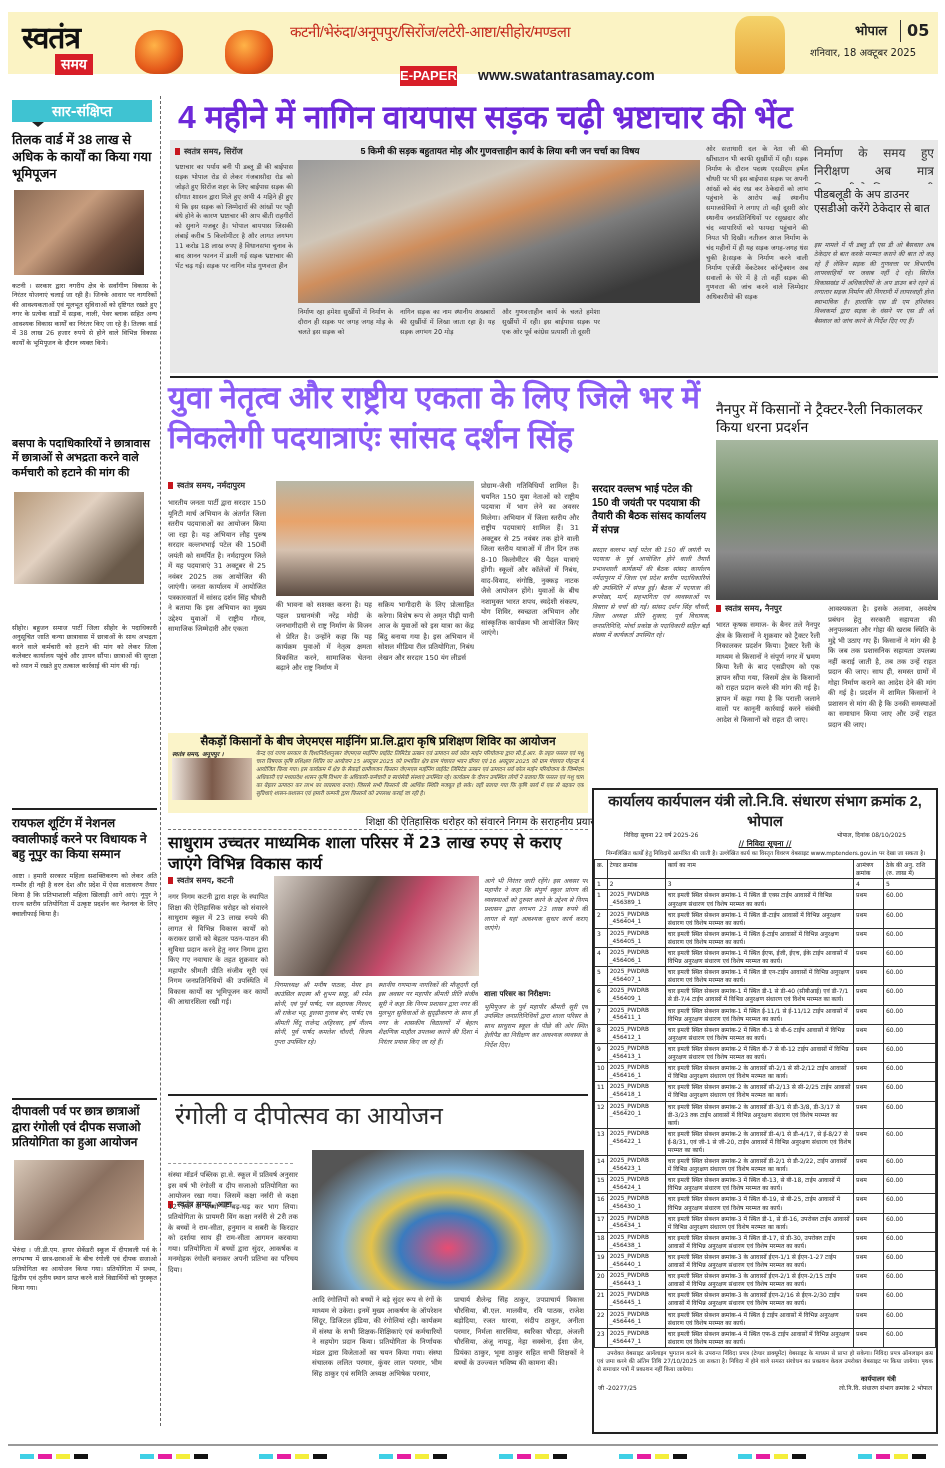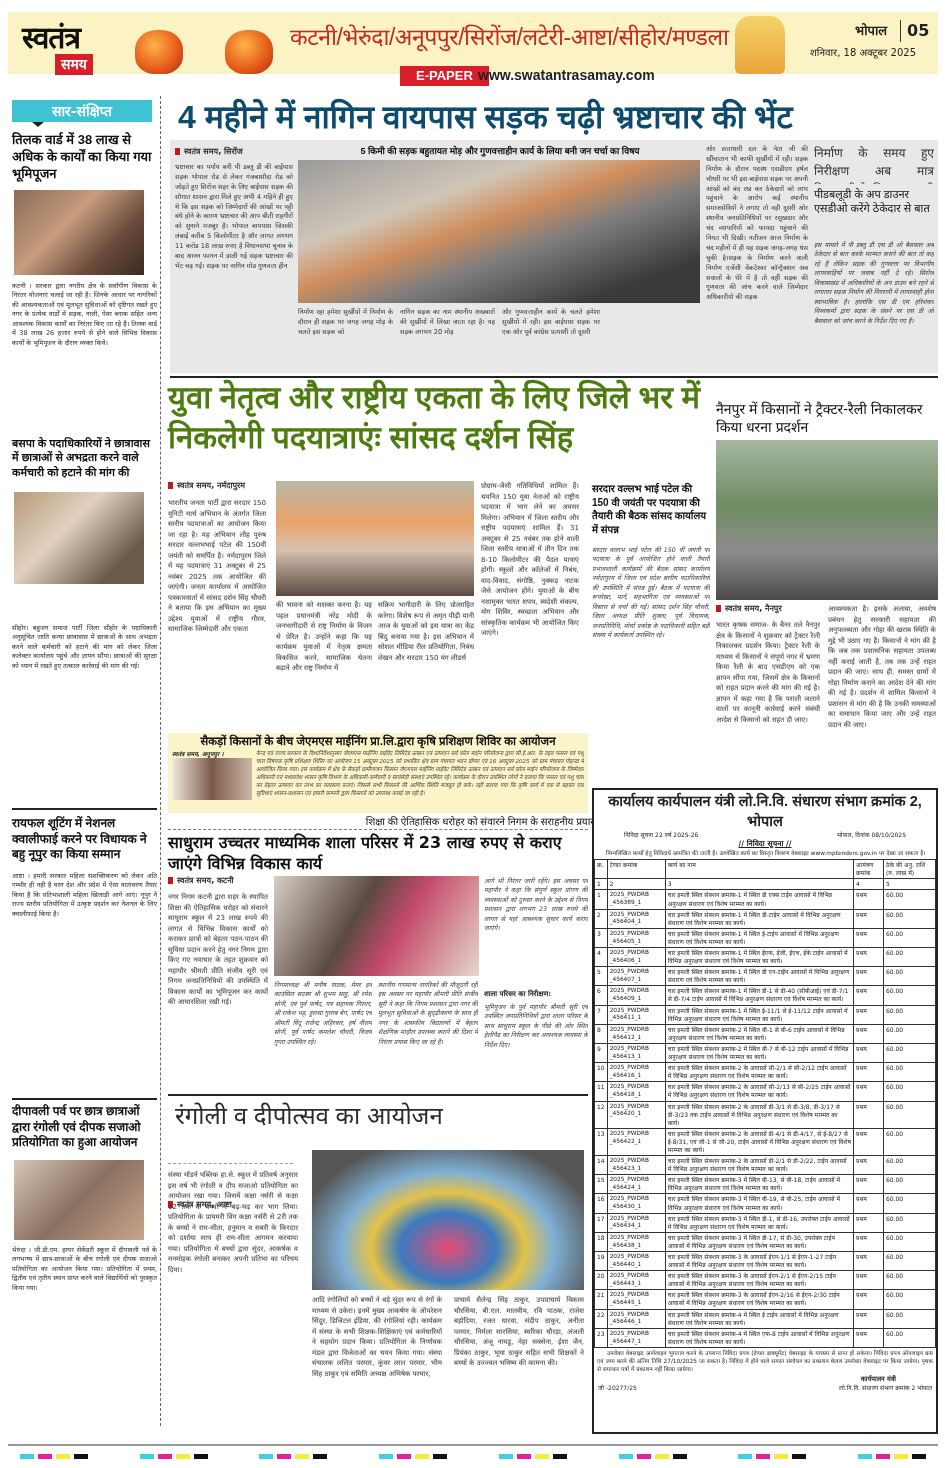--- a/index.html
+++ b/index.html
@@ -12,7 +12,7 @@
 .pot{background:radial-gradient(circle at 40% 35%,#ffb347,#e5591a 60%,#a8300d);border-radius:45% 45% 40% 40%}
 #pot1{left:135px;top:30px;width:48px;height:44px}
 #pot2{left:225px;top:30px;width:48px;height:44px}
-#cities{left:290px;top:22px;font-family:"Liberation Sans",sans-serif;font-size:23px;color:#c52a1e;letter-spacing:-.5px}
+#cities{left:290px;top:22px;font-family:"Liberation Sans",sans-serif;font-size:15px;color:#c52a1e;letter-spacing:-.5px}
 #epaper-badge{left:400px;top:66px;background:#d81e28;color:#fff;font-weight:bold;font-size:13px;padding:1px 16px;font-family:"Liberation Sans",sans-serif}
 #website{left:478px;top:66px;font-size:14px;font-weight:bold;color:#222;font-family:"Liberation Sans",sans-serif}
 #deity{left:735px;top:16px;width:50px;height:58px;background:linear-gradient(#f4d36a,#e9a53a);border-radius:30% 30% 10% 10%}

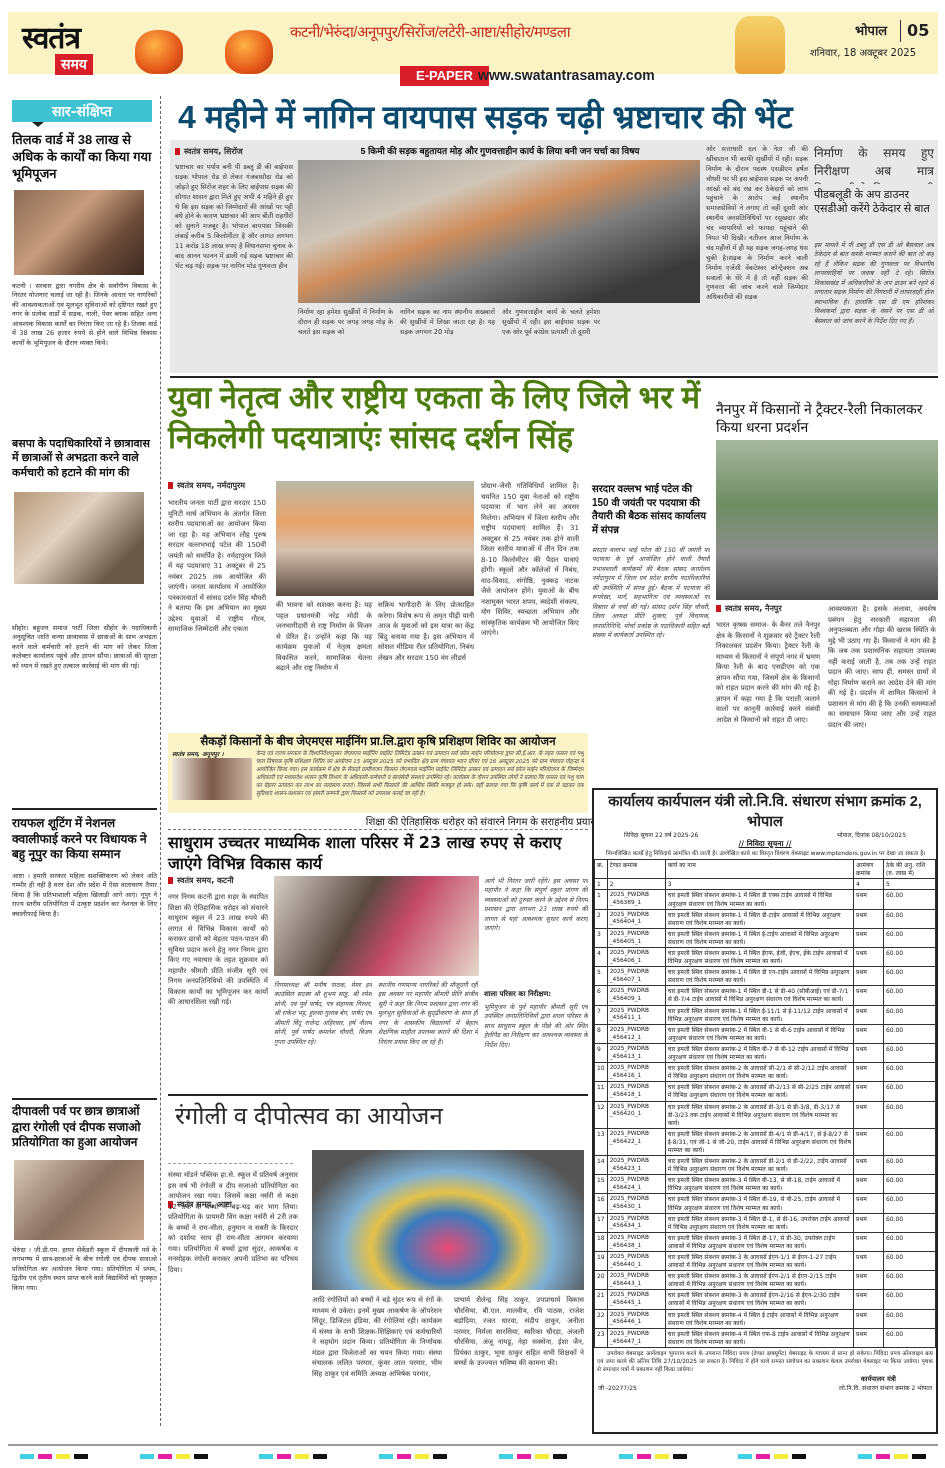--- a/index.html
+++ b/index.html
@@ -13,7 +13,7 @@
 #pot1{left:135px;top:30px;width:48px;height:44px}
 #pot2{left:225px;top:30px;width:48px;height:44px}
 #cities{left:290px;top:22px;font-family:"Liberation Sans",sans-serif;font-size:15px;color:#c52a1e;letter-spacing:-.5px}
-#epaper-badge{left:400px;top:66px;background:#d81e28;color:#fff;font-weight:bold;font-size:13px;padding:1px 16px;font-family:"Liberation Sans",sans-serif}
+#epaper-badge{left:400px;top:66px;background:#d81e28;color:#fff;font-weight:bold;font-size:13px;padding:1px 0;font-family:"Liberation Sans",sans-serif}
 #website{left:478px;top:66px;font-size:14px;font-weight:bold;color:#222;font-family:"Liberation Sans",sans-serif}
 #deity{left:735px;top:16px;width:50px;height:58px;background:linear-gradient(#f4d36a,#e9a53a);border-radius:30% 30% 10% 10%}
 #edition{left:855px;top:22px;font-size:13px;font-weight:bold}

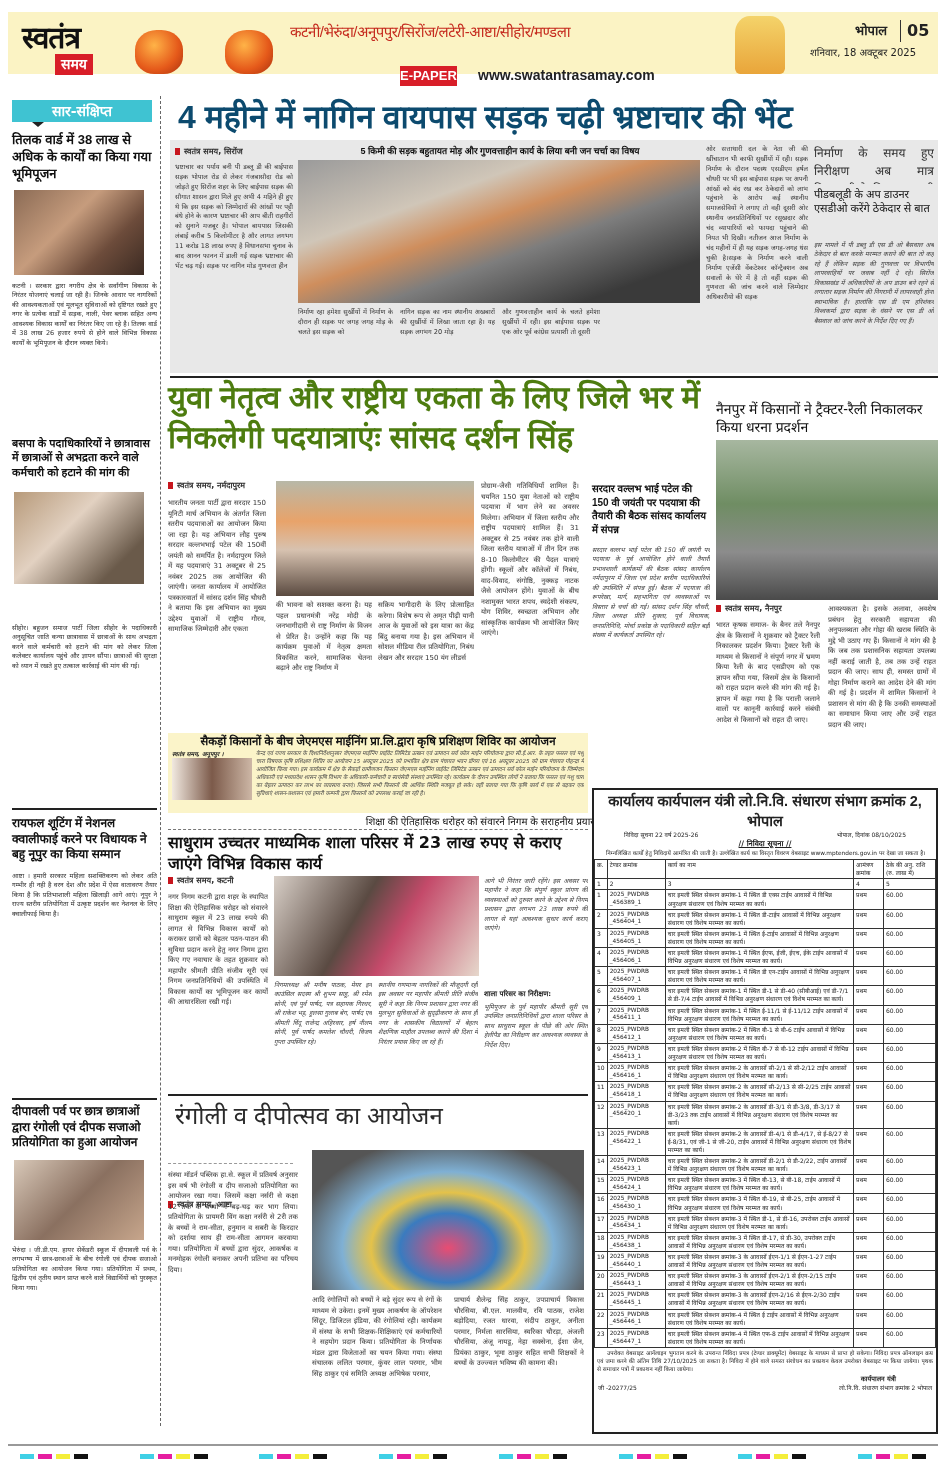--- a/index.html
+++ b/index.html
@@ -80,7 +80,7 @@
 <div class="abs photo" style="left:14px;top:1160px;width:130px;height:80px;background:linear-gradient(135deg,#d8c8b8,#8a7060 50%,#c7a68c)"></div>
 <div class="abs ltext" style="left:12px;top:1246px;width:145px;height:170px">भेरुंदा । जी.डी.एम. हायर सेकेंडरी स्कूल में दीपावली पर्व के लगभग्ष्य में छात्र-छात्राओं के बीच रंगोली एवं दीपक सजाओ प्रतियोगिता का आयोजन किया गया। प्रतियोगिता में प्रथम, द्वितीय एवं तृतीय स्थान प्राप्त करने वाले विद्यार्थियों को पुरस्कृत किया गया।</div>
 
-<div class="abs mhead" style="left:178px;top:98px;width:760px;font-size:32px;line-height:1.2;color:#0c4a6e">4 महीने में नागिन वायपास सड़क चढ़ी भ्रष्टाचार की भेंट</div>
+<div class="abs mhead" style="left:178px;top:98px;width:760px;font-size:32px;line-height:1.2;color:#6d28d9">4 महीने में नागिन वायपास सड़क चढ़ी भ्रष्टाचार की भेंट</div>
 <div class="abs grey" style="left:170px;top:140px;width:768px;height:233px"></div>
 <div class="abs byline" style="left:175px;top:147px">स्वतंत्र समय, सिरोंज</div>
 <div class="abs ctext" style="left:175px;top:163px;width:118px;height:205px;font-size:6.6px">भ्रष्टाचार का पर्याय बनी पी डब्लू डी की बाईपास सड़क भोपाल रोड से लेकर गंजबासौदा रोड को जोड़ते हुए सिरोंज शहर के लिए बाईपास सड़क की सौगात शासन द्वारा मिले हुए अभी 4 महिने ही हुए थे कि इस सड़क को जिम्मेदारों की आंखों पर पट्टी बंधे होने के कारण भ्रष्टाचार की आप बीती राहगीरों को सुनाने मजबूर है। भोपाल बायपास जिसकी लंबाई करीब 5 किलोमीटर है और लागत लगभग 11 करोड 18 लाख रुपए है विधानसभा चुनाव के बाद आनन फानन में डाली गई सड़क भ्रष्टाचार की भेंट चढ़ गई। सड़क पर नागिन मोड गुणवत्ता हीन</div>

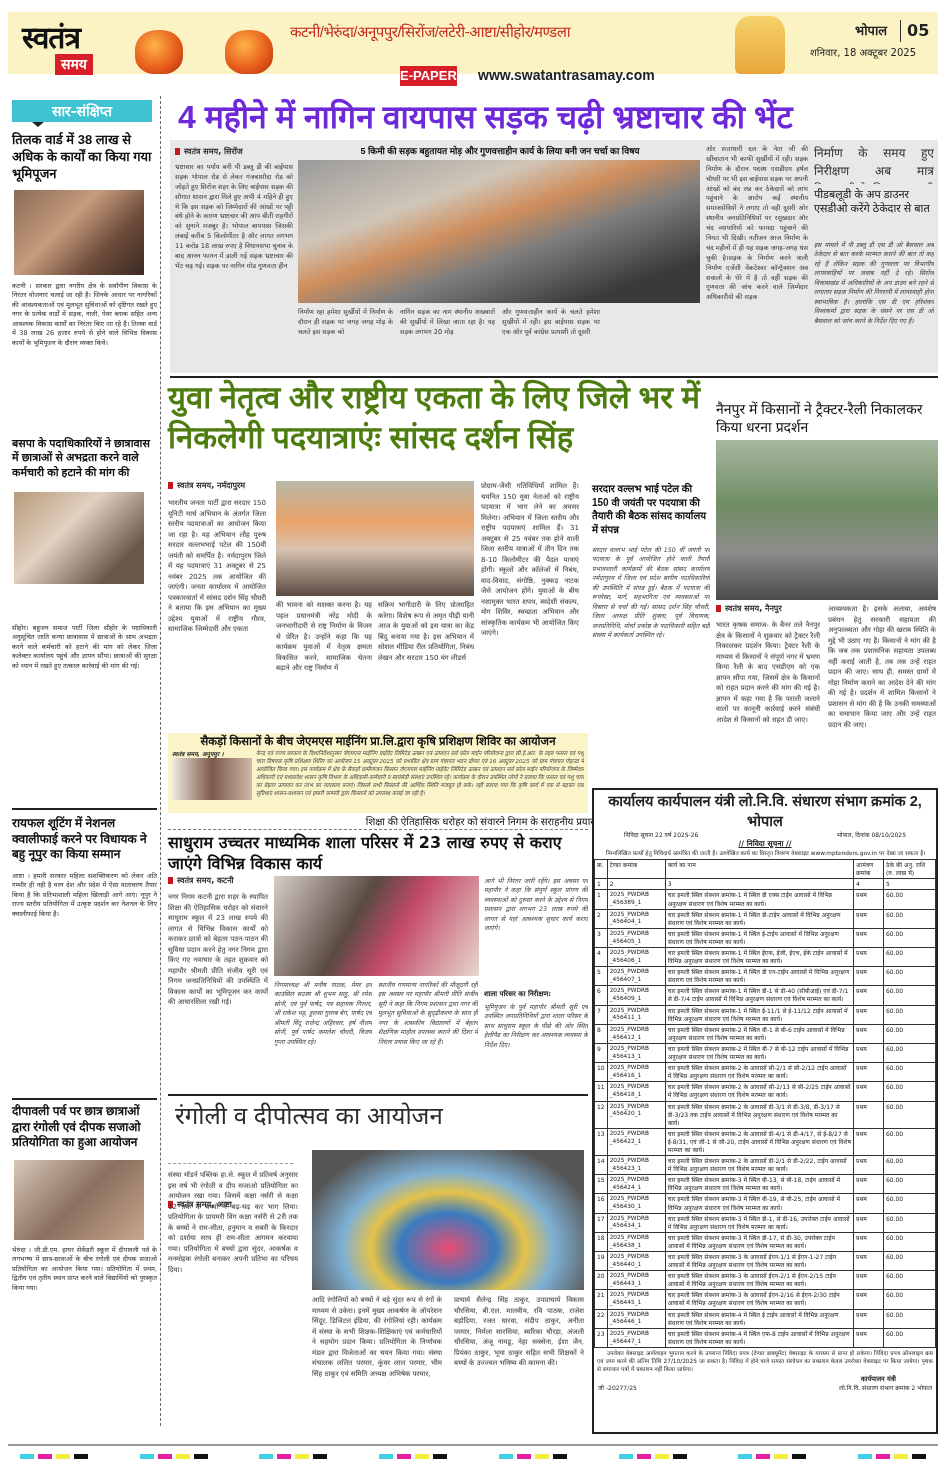--- a/index.html
+++ b/index.html
@@ -95,7 +95,7 @@
 <div class="abs itext" style="left:814px;top:240px;width:120px;height:130px">इस मामले में पी डब्लू डी एस डी ओ बैसवाल अब ठेकेदार से बात करके मरम्मत कराने की बात तो कह रहे हैं लेकिन सड़क की गुणवत्ता पर विभागीय लापरवाहियों पर जवाब नहीं दे रहे। सिरोंज विकासखंड में अधिकारियों के अप डाउन बने रहने से लगातार सड़क निर्माण की निगरानी में लापरवाही होना स्वाभाविक है। हालांकि एस डी एम हरिशंकर विश्वकर्मा द्वारा सड़क के धंसने पर एस डी ओ बैसवाल को जांच करने के निर्देश दिए गए हैं।</div>
 <div class="abs hrule" style="left:170px;top:376px;width:768px"></div>
 
-<div class="abs mhead" style="left:168px;top:378px;width:540px;font-size:31px;line-height:1.3;color:#4d7c0f">युवा नेतृत्व और राष्ट्रीय एकता के लिए जिले भर में निकलेगी पदयात्राएंः सांसद दर्शन सिंह</div>
+<div class="abs mhead" style="left:168px;top:378px;width:540px;font-size:31px;line-height:1.3;color:#8b5cf6">युवा नेतृत्व और राष्ट्रीय एकता के लिए जिले भर में निकलेगी पदयात्राएंः सांसद दर्शन सिंह</div>
 <div class="abs byline" style="left:168px;top:481px">स्वतंत्र समय, नर्मदापुरम</div>
 <div class="abs ctext" style="left:168px;top:498px;width:98px;height:230px">भारतीय जनता पार्टी द्वारा सरदार 150 यूनिटी मार्च अभियान के अंतर्गत जिला स्तरीय पदयात्राओं का आयोजन किया जा रहा है। यह अभियान लौह पुरुष सरदार वल्लभभाई पटेल की 150वीं जयंती को समर्पित है। नर्मदापुरम जिले में यह पदयात्राएं 31 अक्टूबर से 25 नवंबर 2025 तक आयोजित की जाएंगी। जनता कार्यालय में आयोजित पत्रकारवार्ता में सांसद दर्शन सिंह चौधरी ने बताया कि इस अभियान का मुख्य उद्देश्य युवाओं में राष्ट्रीय गौरव, सामाजिक जिम्मेदारी और एकता</div>
 <div class="abs" style="left:276px;top:481px;width:198px;height:115px;background:linear-gradient(180deg,#b8b8a8,#e8a36a 35%,#d7c2b0 60%,#5a4a40)"></div>

